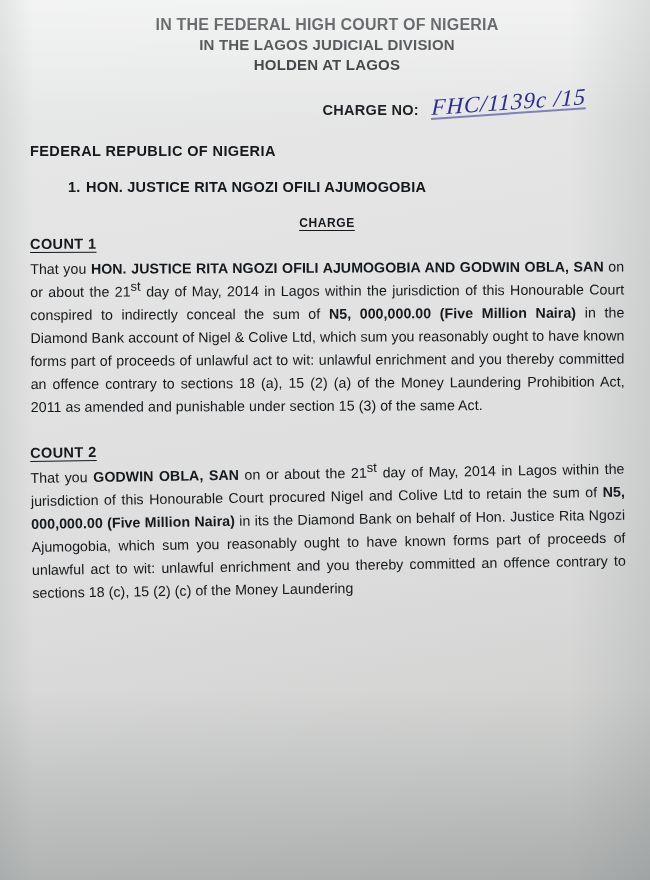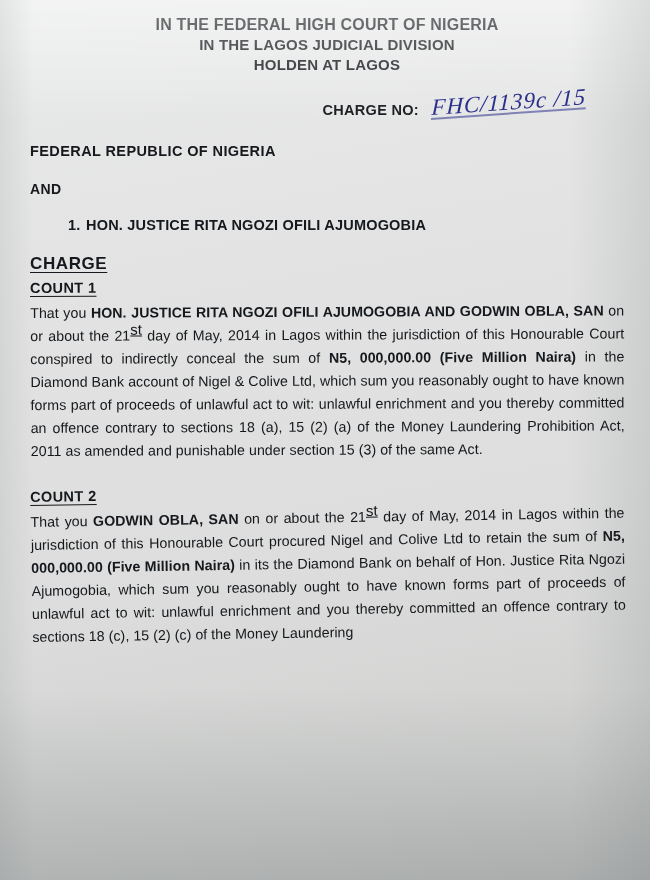--- a/index.html
+++ b/index.html
@@ -182,7 +182,6 @@
 
   <div class="party-block">
     <div class="party-name">FEDERAL REPUBLIC OF NIGERIA</div>
-    <div class="and">AND</div>
     <ul class="defendants" id="defendant-list">
         <li><span class="num">1.</span><span>HON. JUSTICE RITA NGOZI OFILI AJUMOGOBIA</span></li>
       </ul>

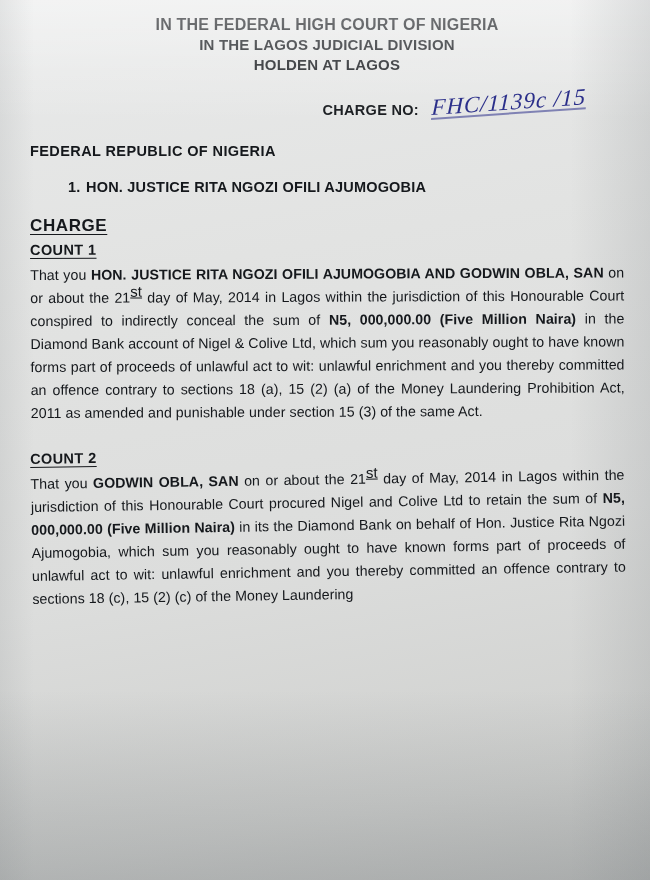--- a/index.html
+++ b/index.html
@@ -123,9 +123,9 @@
 
   .charge-title {
     margin-top: 18px;
-    text-align: left;
-    font-weight: bold;
-    font-size: 17px;
+    text-align: center;
+    font-weight: bold;
+    font-size: 12px;
     letter-spacing: 0.6px;
     text-decoration: underline;
     text-underline-offset: 3px;

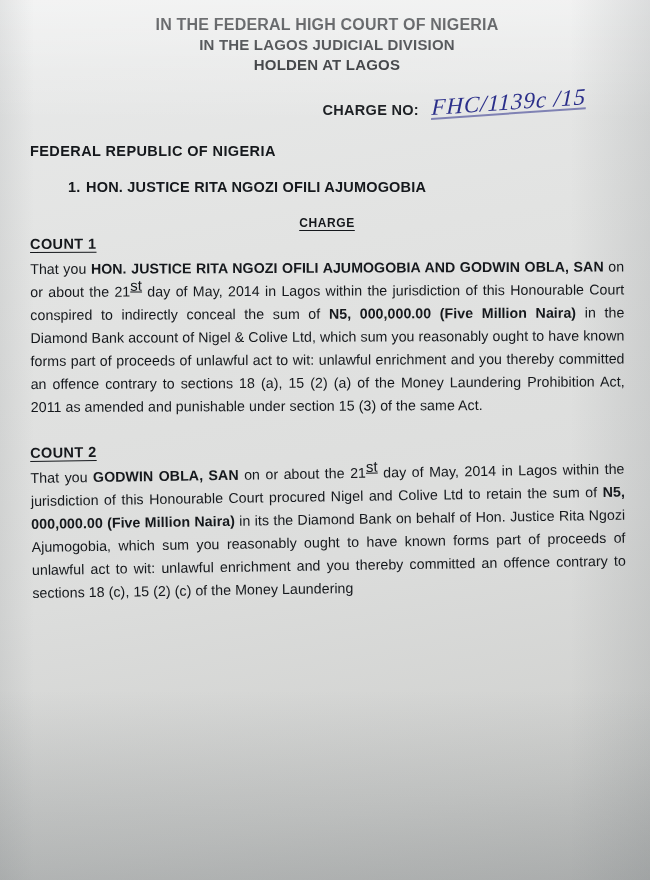--- a/index.html
+++ b/index.html
@@ -151,10 +151,9 @@
   }
   .para b { font-weight: bold; }
   sup {
-    font-size: 15px;
+    font-size: 13px;
     vertical-align: super;
     line-height: 0;
-    text-decoration: underline;
   }
   .body-tilt-1 { transform: rotate(-0.25deg); transform-origin: left top; }
   .body-tilt-2 { transform: rotate(-0.9deg); transform-origin: left top; }

